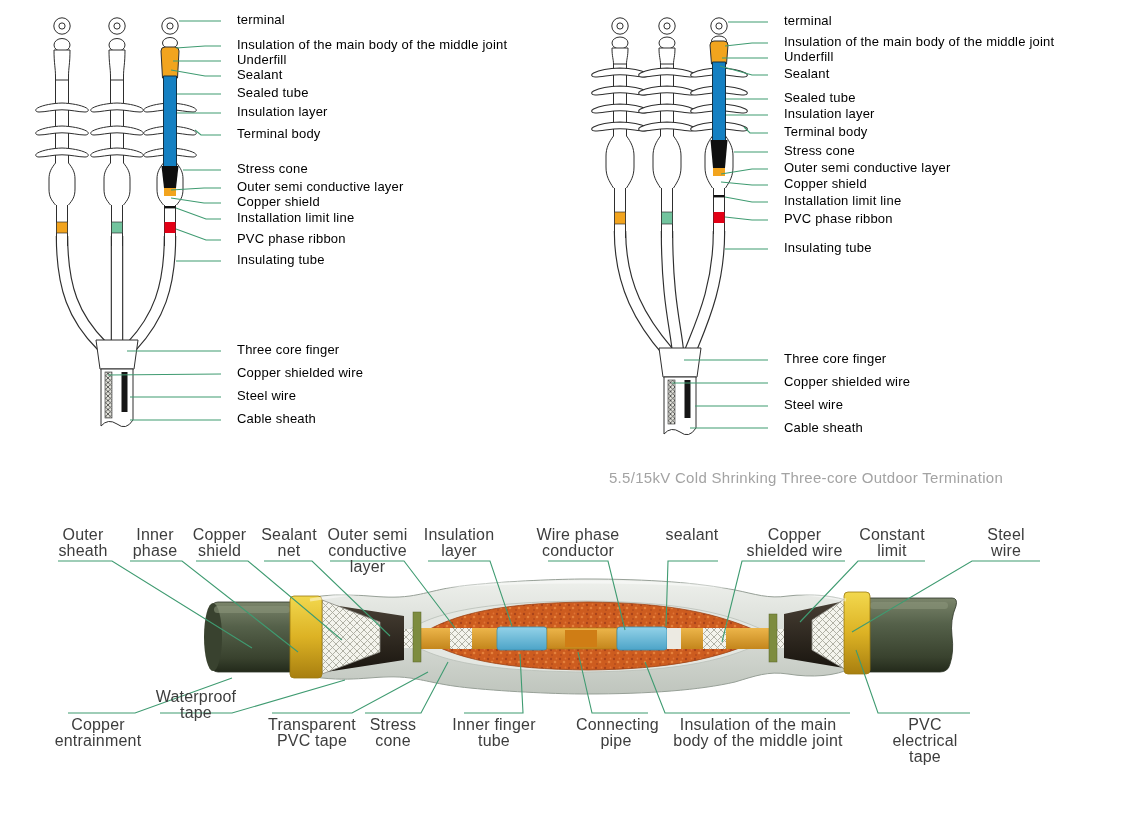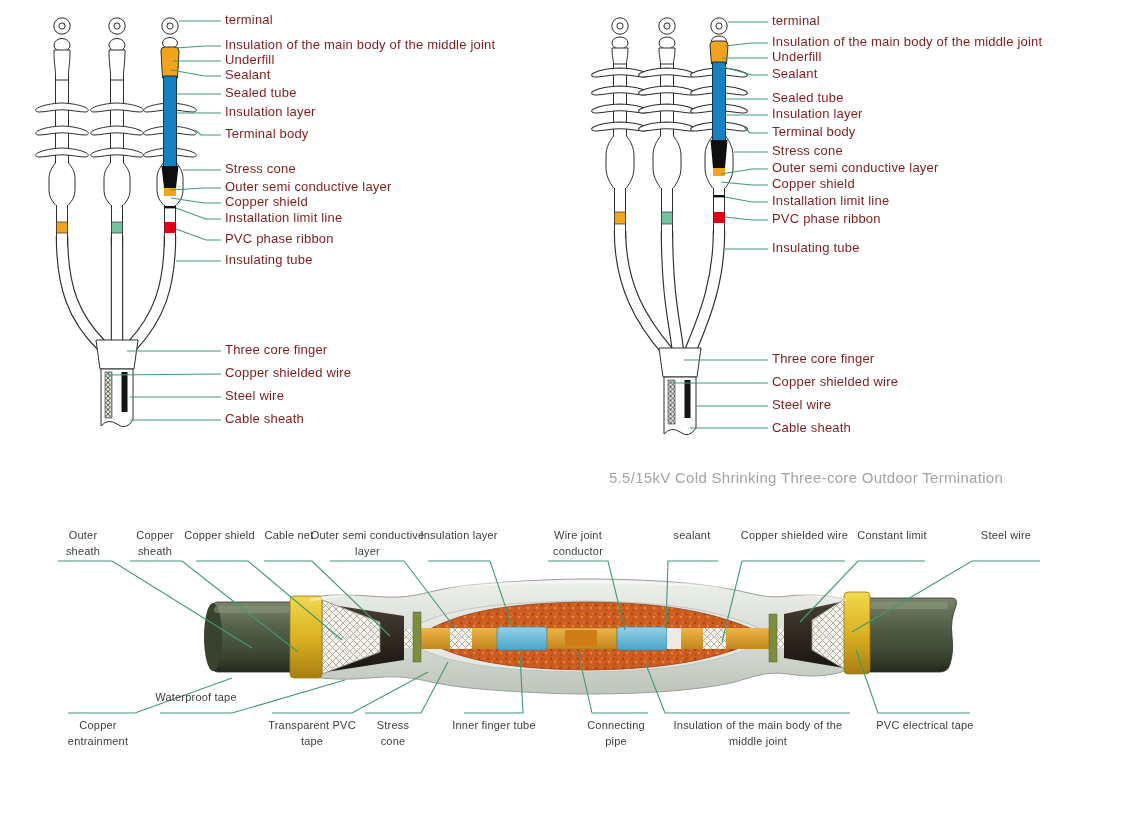--- a/index.html
+++ b/index.html
@@ -6,7 +6,7 @@
   #page{position:relative;width:1128px;height:826px;background:#ffffff;overflow:hidden;
         font-family:"Liberation Sans","DejaVu Sans",sans-serif;}
   #art{position:absolute;left:0;top:0;}
-  .lbl{position:absolute;font-size:13px;color:#7f1d1d;letter-spacing:.2px;line-height:16px;white-space:nowrap;}
+  .lbl{position:absolute;font-size:13px;color:#000000;letter-spacing:.2px;line-height:16px;white-space:nowrap;margin-left:12px;}
   .jlbl{position:absolute;font-size:11px;color:#3d3d3d;letter-spacing:.2px;line-height:16px;text-align:center;white-space:normal;}
   .caption{position:absolute;font-size:15px;color:#a3a3a3;letter-spacing:.3px;text-align:center;}
 </style>

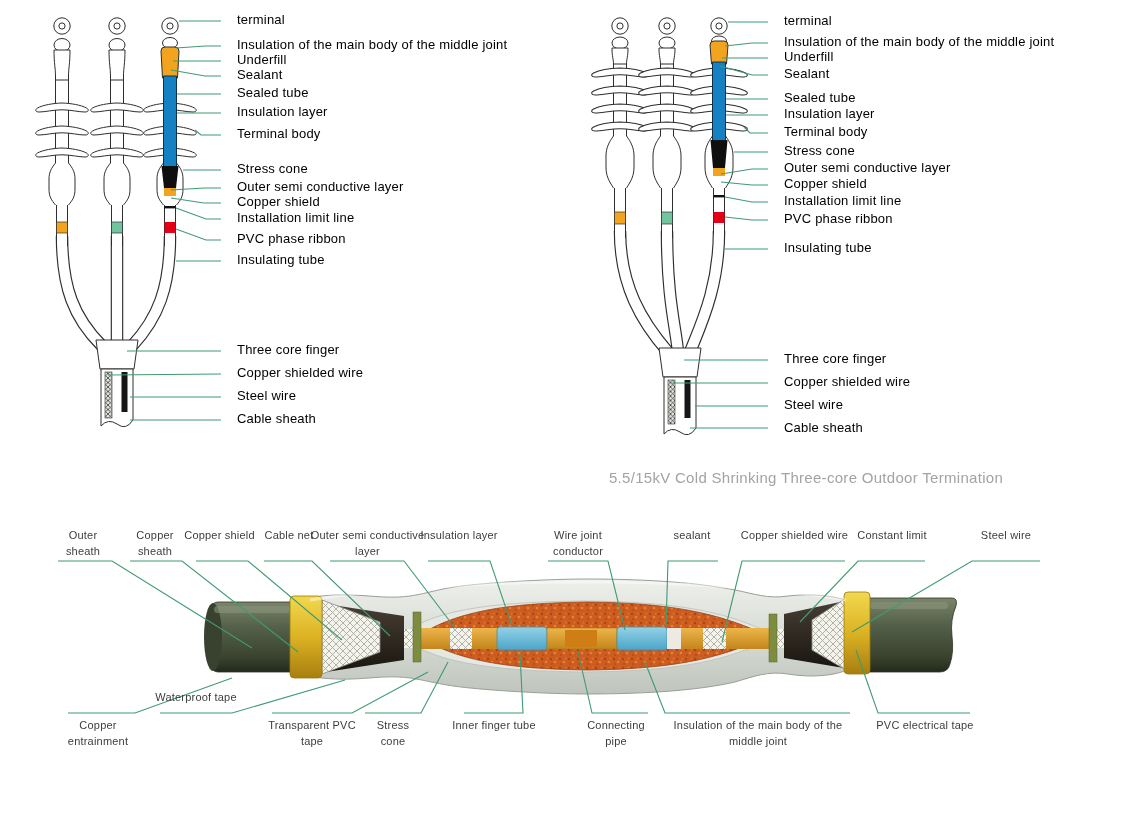--- a/index.html
+++ b/index.html
@@ -7,7 +7,7 @@
         font-family:"Liberation Sans","DejaVu Sans",sans-serif;}
   #art{position:absolute;left:0;top:0;}
   .lbl{position:absolute;font-size:13px;color:#000000;letter-spacing:.2px;line-height:16px;white-space:nowrap;margin-left:12px;}
-  .jlbl{position:absolute;font-size:11px;color:#3d3d3d;letter-spacing:.2px;line-height:16px;text-align:center;white-space:normal;}
+  .jlbl{position:absolute;font-size:16px;color:#3d3d3d;letter-spacing:.2px;line-height:16px;text-align:center;white-space:normal;}
   .caption{position:absolute;font-size:15px;color:#a3a3a3;letter-spacing:.3px;text-align:center;}
 </style>
 </head>

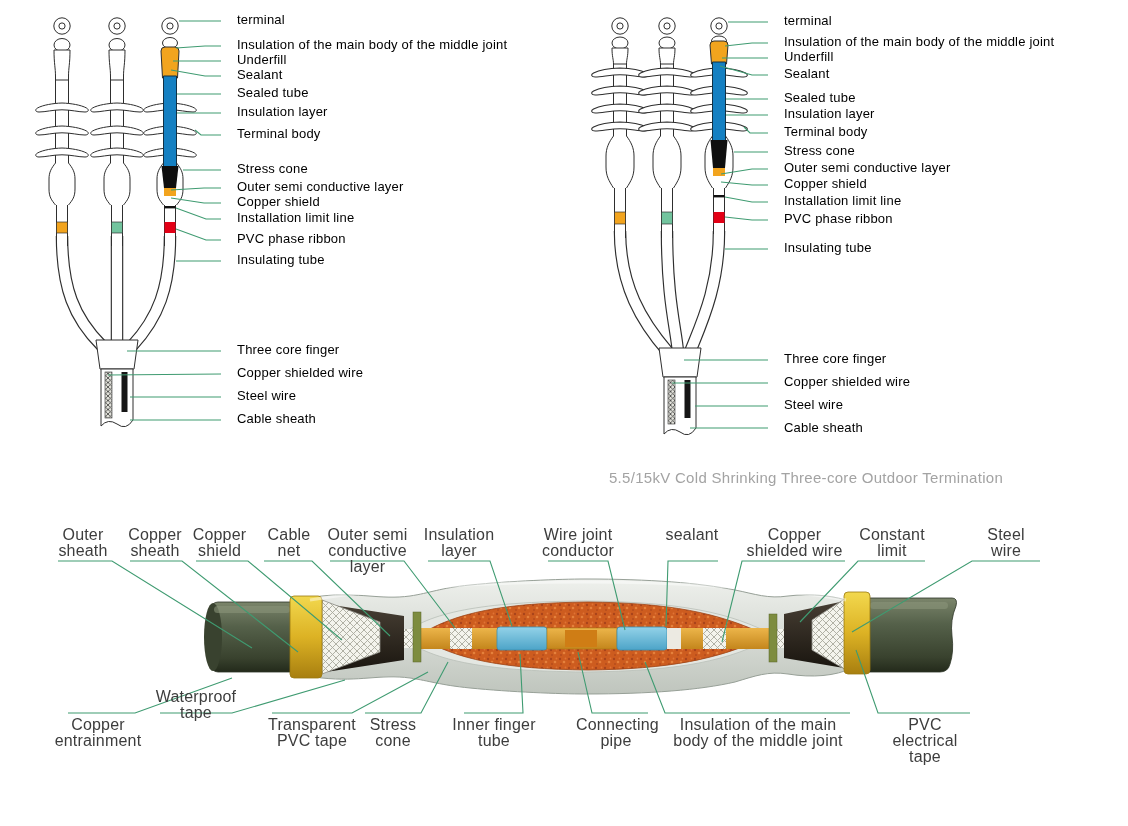--- a/index.html
+++ b/index.html
@@ -309,7 +309,7 @@
 <div class="caption" style="left:570px;top:469px;width:472px">5.5/15kV Cold Shrinking Three-core Outdoor Termination</div>
 
 <div class="jlbl" style="left:53px;top:527px;width:60px">Outer sheath</div>
-<div class="jlbl" style="left:125px;top:527px;width:60px">Copper sheath</div>
+<div class="jlbl" style="left:125px;top:527px;width:60px">Inner phase</div>
 <div class="jlbl" style="left:182px;top:527px;width:75px">Copper shield</div>
 <div class="jlbl" style="left:259px;top:527px;width:60px">Cable net</div>
 <div class="jlbl" style="left:310px;top:527px;width:115px">Outer semi conductive layer</div>

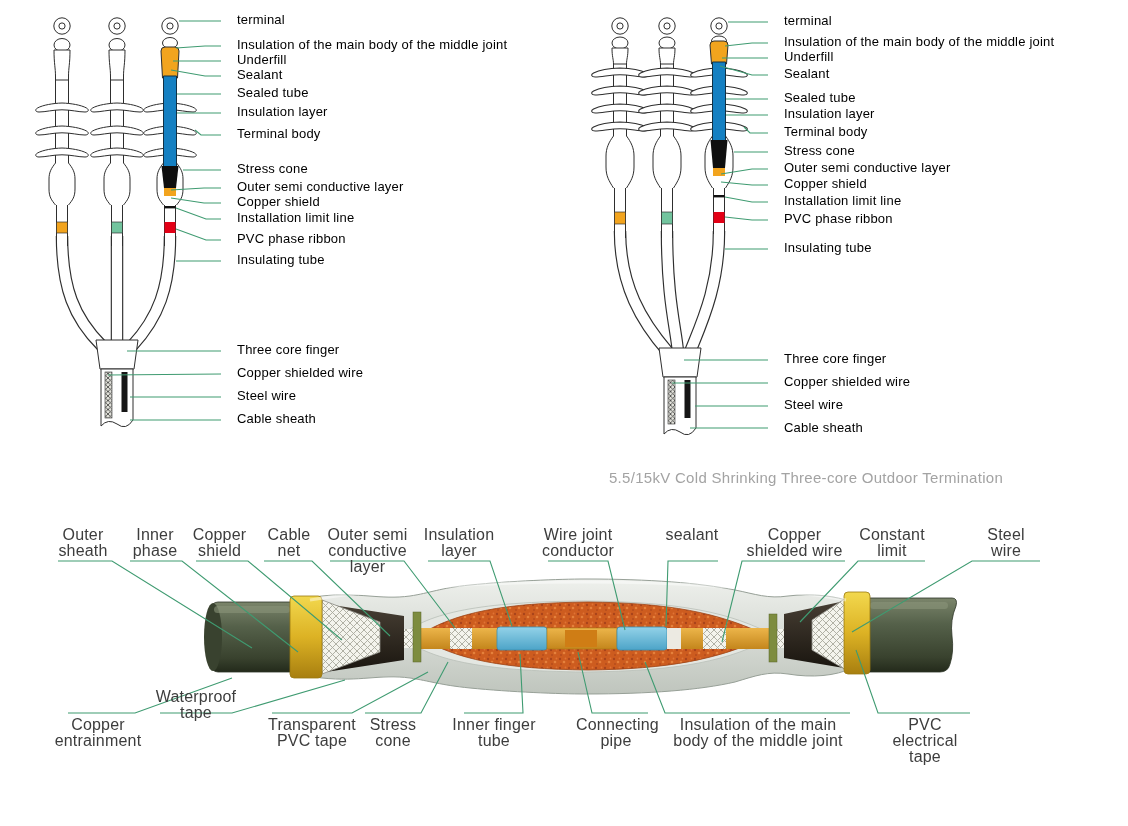--- a/index.html
+++ b/index.html
@@ -311,7 +311,7 @@
 <div class="jlbl" style="left:53px;top:527px;width:60px">Outer sheath</div>
 <div class="jlbl" style="left:125px;top:527px;width:60px">Inner phase</div>
 <div class="jlbl" style="left:182px;top:527px;width:75px">Copper shield</div>
-<div class="jlbl" style="left:259px;top:527px;width:60px">Cable net</div>
+<div class="jlbl" style="left:259px;top:527px;width:60px">Sealant net</div>
 <div class="jlbl" style="left:310px;top:527px;width:115px">Outer semi conductive layer</div>
 <div class="jlbl" style="left:419px;top:527px;width:80px">Insulation layer</div>
 <div class="jlbl" style="left:533px;top:527px;width:90px">Wire joint conductor</div>

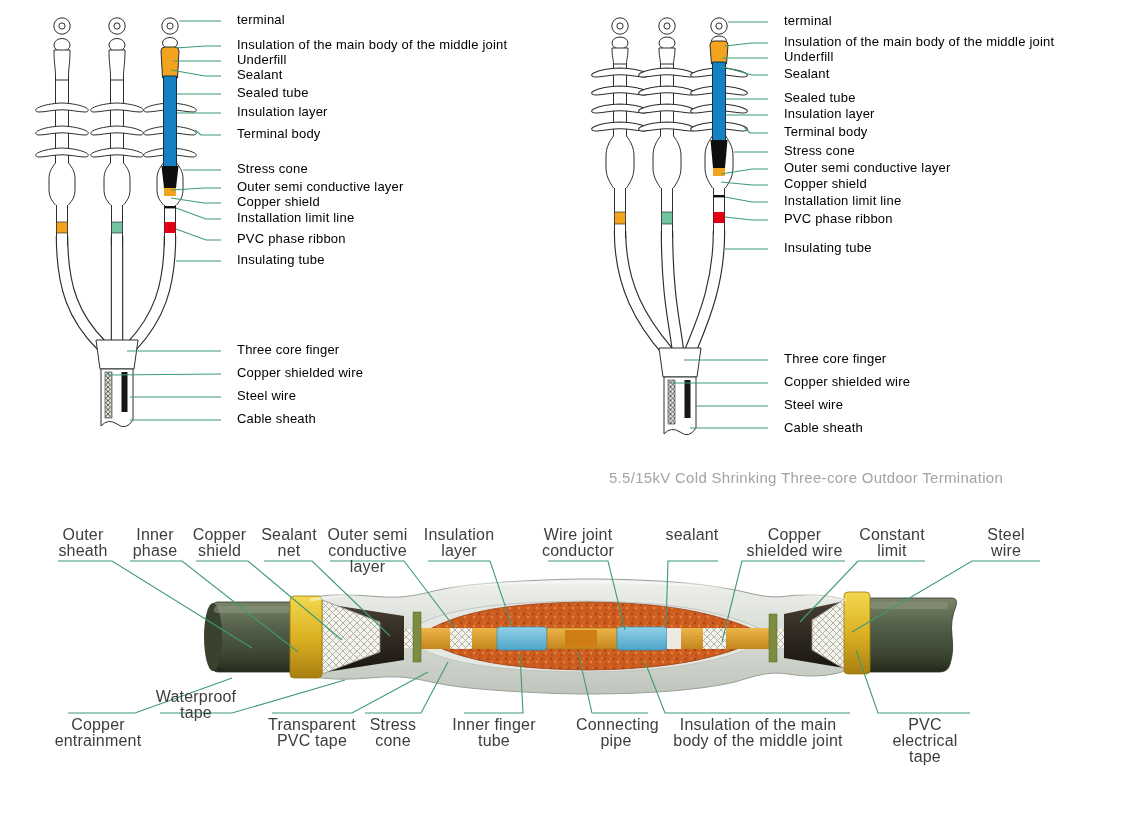--- a/index.html
+++ b/index.html
@@ -314,7 +314,7 @@
 <div class="jlbl" style="left:259px;top:527px;width:60px">Sealant net</div>
 <div class="jlbl" style="left:310px;top:527px;width:115px">Outer semi conductive layer</div>
 <div class="jlbl" style="left:419px;top:527px;width:80px">Insulation layer</div>
-<div class="jlbl" style="left:533px;top:527px;width:90px">Wire joint conductor</div>
+<div class="jlbl" style="left:533px;top:527px;width:90px">Wire phase conductor</div>
 <div class="jlbl" style="left:662px;top:527px;width:60px">sealant</div>
 <div class="jlbl" style="left:737px;top:527px;width:115px">Copper shielded wire</div>
 <div class="jlbl" style="left:857px;top:527px;width:70px">Constant limit</div>

